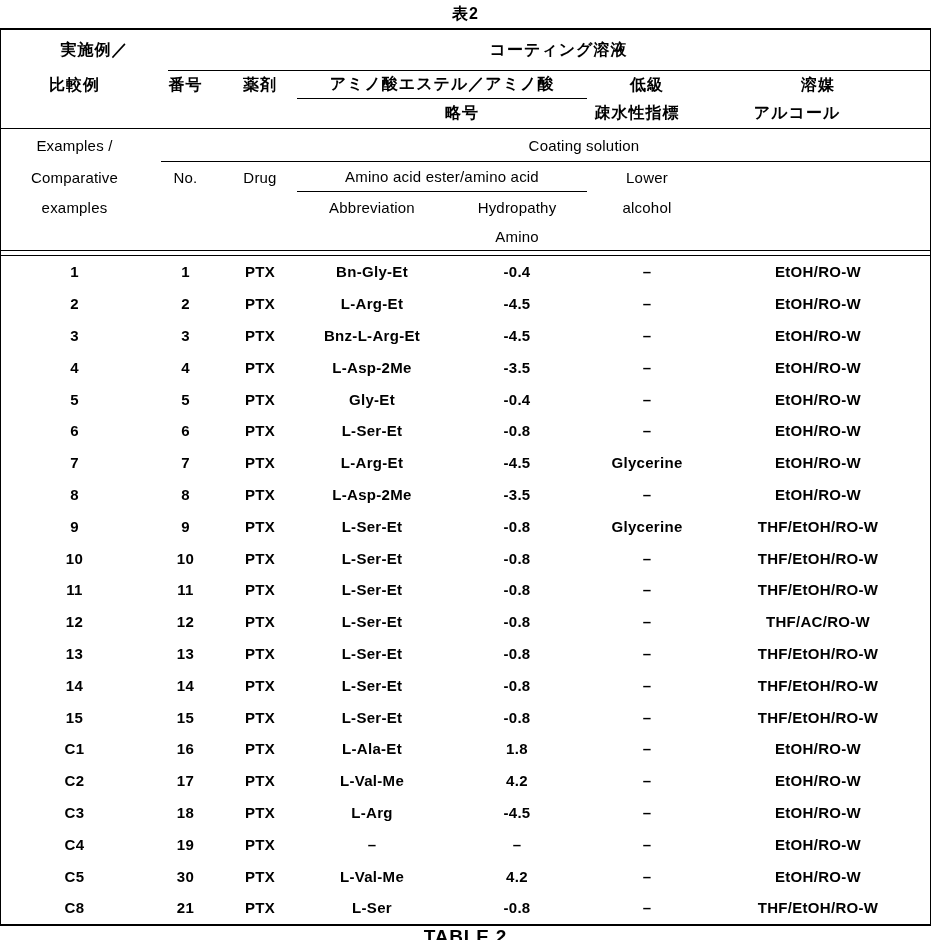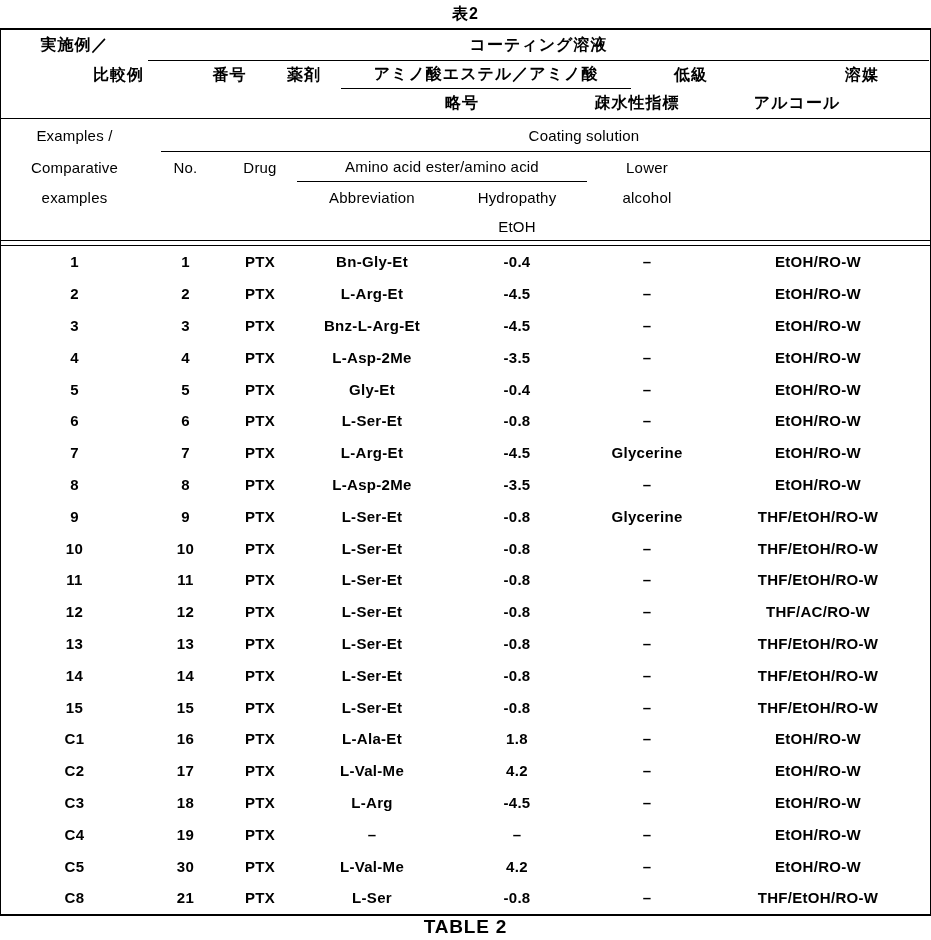--- a/index.html
+++ b/index.html
@@ -39,7 +39,7 @@
 
   .jp-header { border-bottom: 1.5px solid #000; }
   .jp { font-size: 16px; font-weight: bold; letter-spacing: 1px; }
-  .jrow1 { height: 31px; } .jrow2 { height: 28px; margin-left: 44px; } .jrow3 { height: 29px; gap: 30px; }
+  .jrow1 { height: 41px; margin-left: 20px; } .jrow2 { height: 28px; margin-left: 44px; } .jrow3 { height: 29px; gap: 30px; }
 
   .en { font-size: 15px; font-weight: normal; letter-spacing: 0.2px; }
   .erow1 { height: 33px; gap: 13px; } .erow2 { height: 30px; }

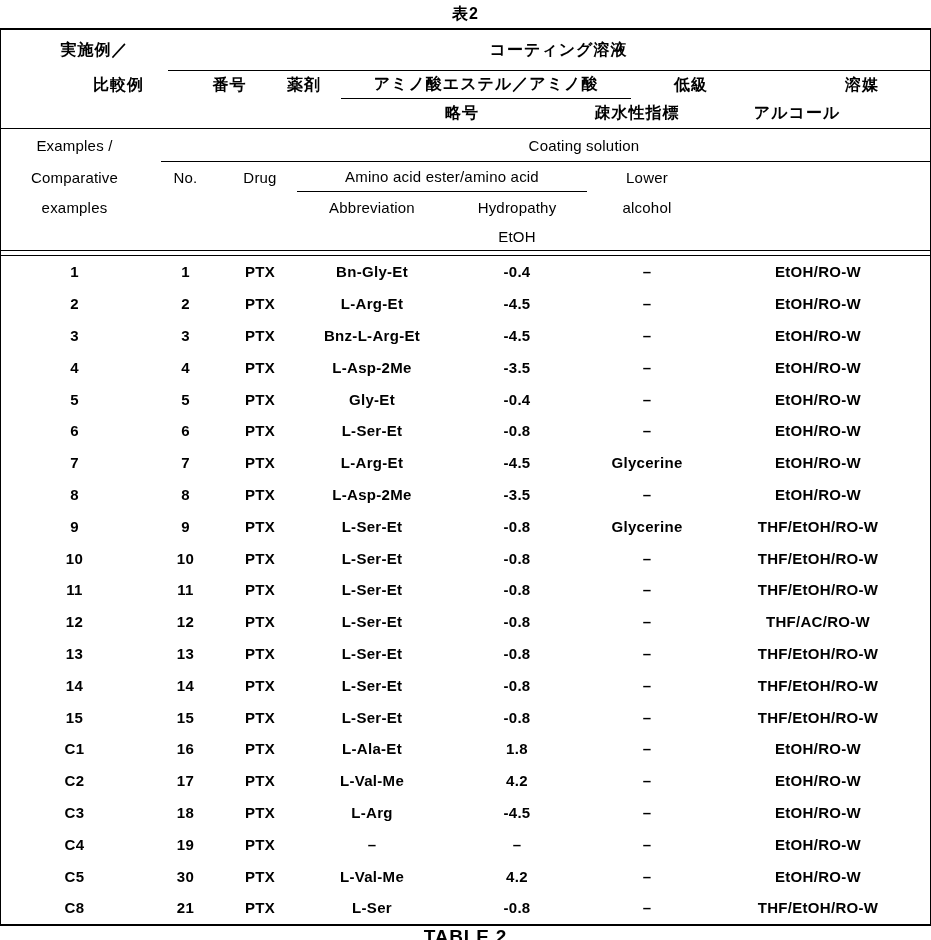--- a/index.html
+++ b/index.html
@@ -39,7 +39,7 @@
 
   .jp-header { border-bottom: 1.5px solid #000; }
   .jp { font-size: 16px; font-weight: bold; letter-spacing: 1px; }
-  .jrow1 { height: 41px; margin-left: 20px; } .jrow2 { height: 28px; margin-left: 44px; } .jrow3 { height: 29px; gap: 30px; }
+  .jrow1 { height: 41px; margin-left: 20px; } .jrow2 { height: 28px; } .jrow3 { height: 29px; gap: 30px; }
 
   .en { font-size: 15px; font-weight: normal; letter-spacing: 0.2px; }
   .erow1 { height: 33px; gap: 13px; } .erow2 { height: 30px; }

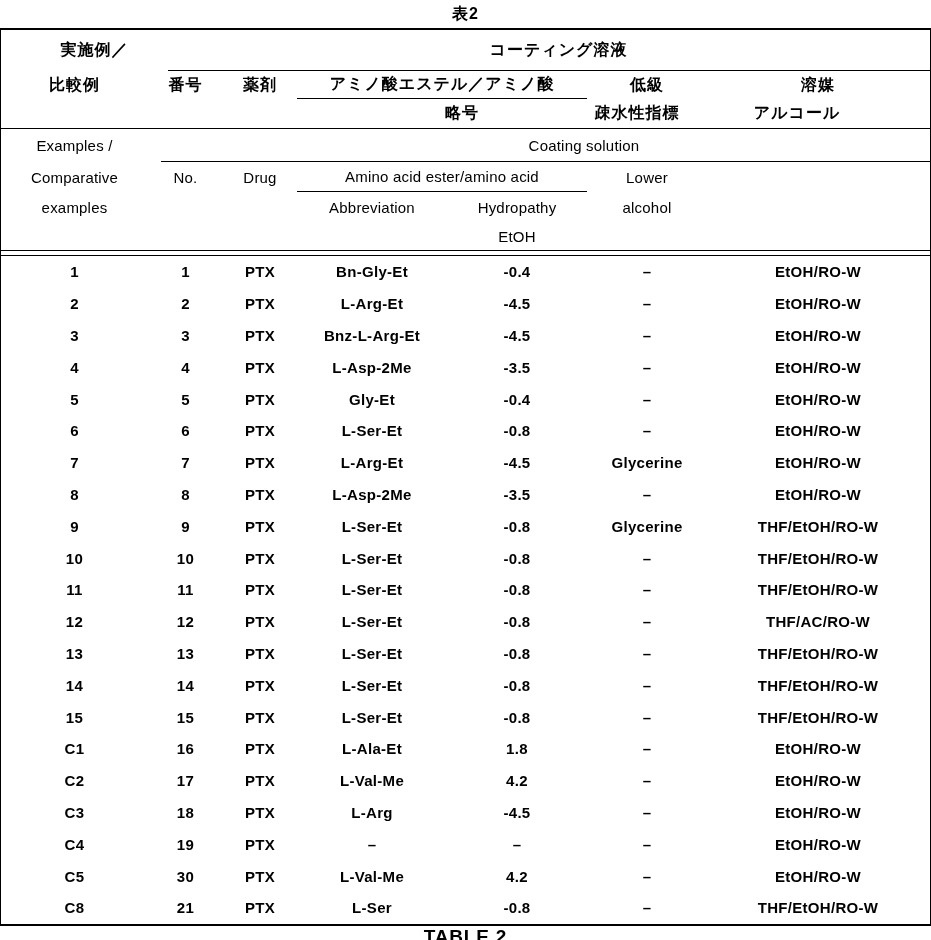--- a/index.html
+++ b/index.html
@@ -106,7 +106,7 @@
         <div class="c gc6 en">alcohol</div>
       </div>
       <div class="hrow erow4">
-        <div class="c gc5 en">EtOH</div>
+        <div class="c gc5 en">Amino</div>
       </div>
     </div>
 

